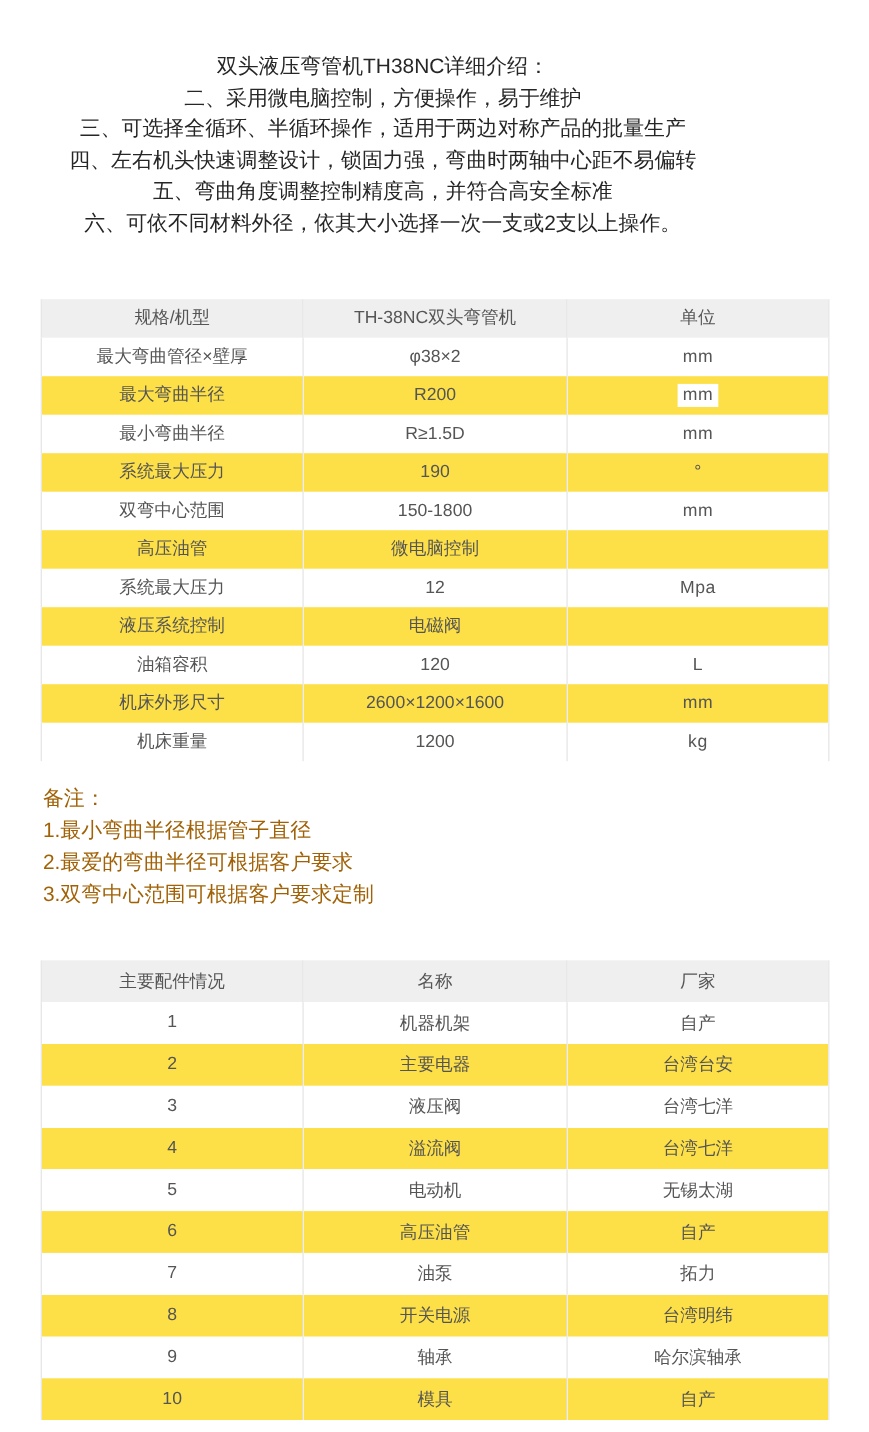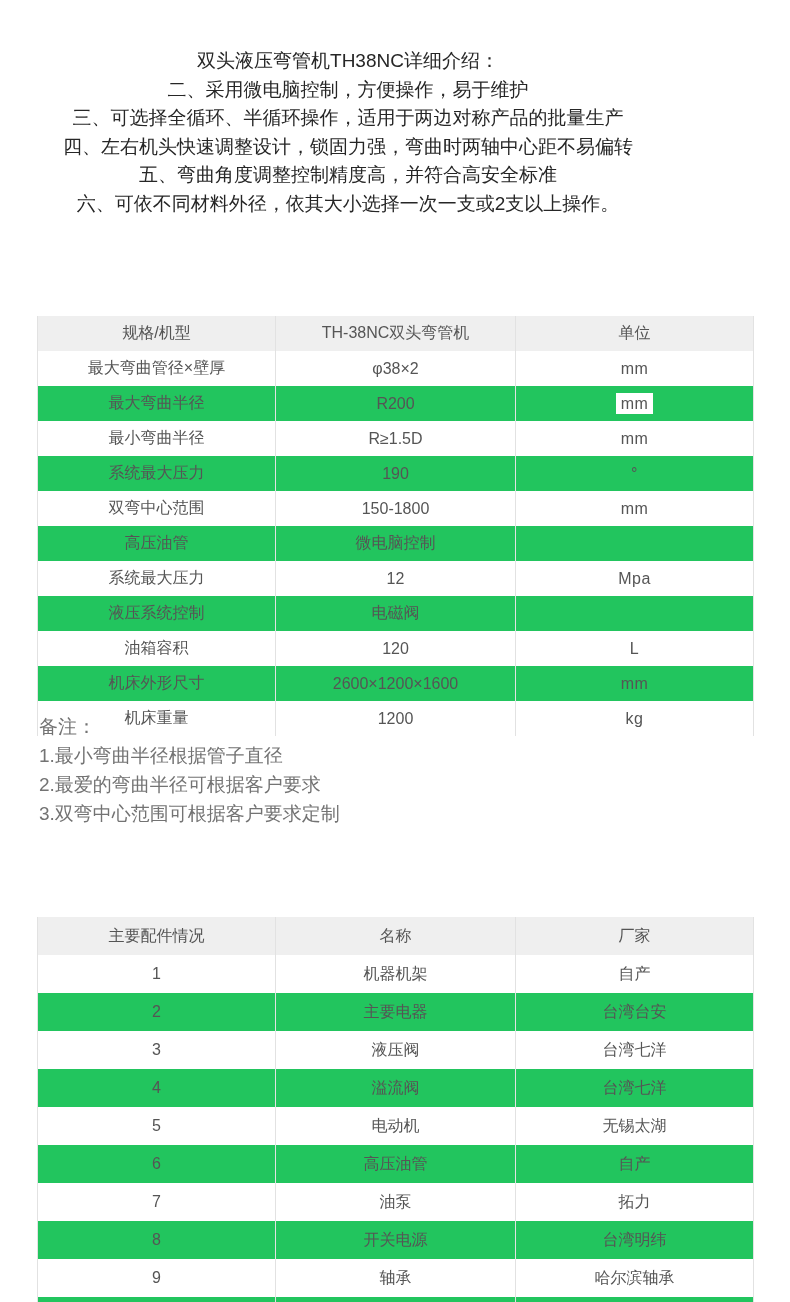--- a/index.html
+++ b/index.html
@@ -22,7 +22,7 @@
     width: 716px;
     border-collapse: collapse; table-layout: fixed;
     text-align: center;
-    color: #555555; font-size: 16px; margin-top: 44px;
+    color: #555555; font-size: 16px;
   }
   .data-table th, .data-table td {
     border-left: 1px solid #e2e2e2;

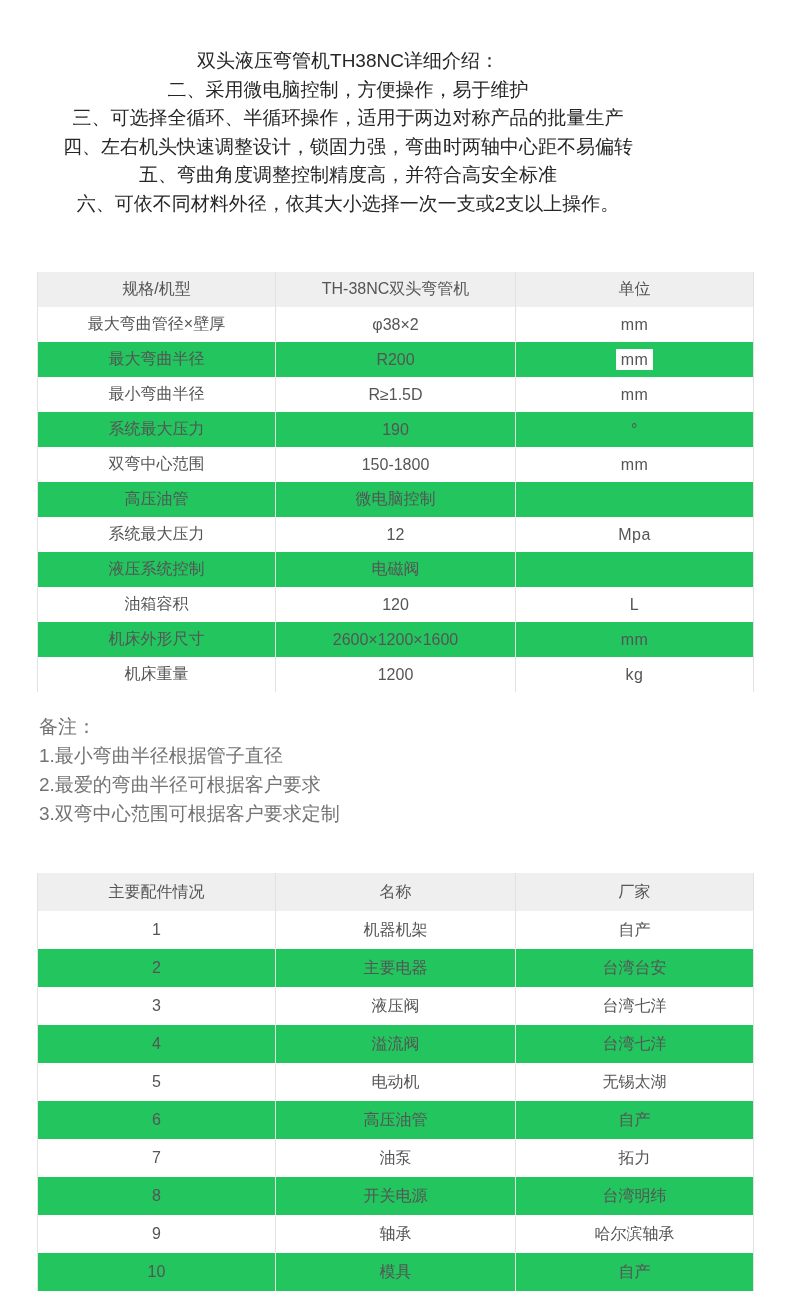--- a/index.html
+++ b/index.html
@@ -31,7 +31,7 @@
     font-weight: normal;
   }
   .data-table thead tr { background: #efefef; }
-  .data-table tbody tr.alt { background: #22c55e; }
+  .data-table tbody tr.alt { background: #fde047; }
   .spec-table { top: 272px; }
   .spec-table tr { height: 35px; }
   .parts-table { top: 873px; }

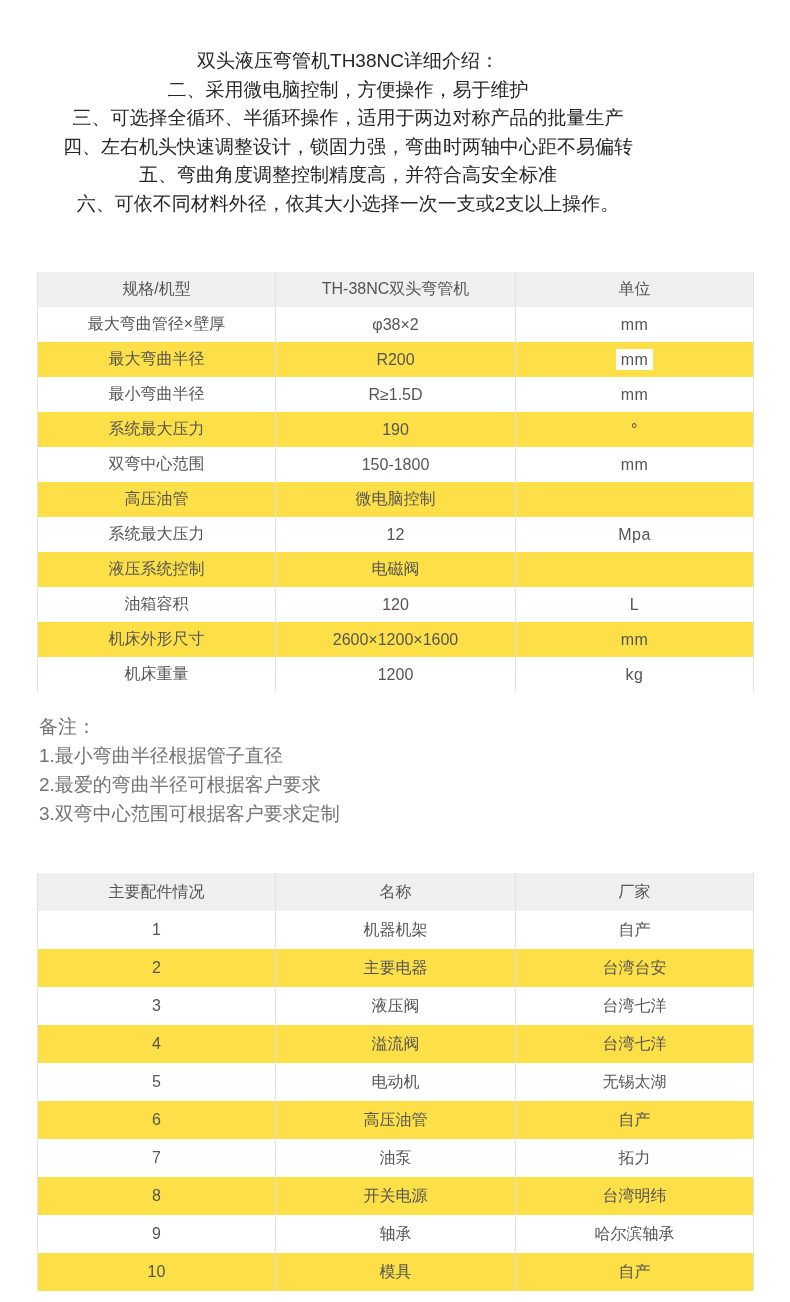--- a/index.html
+++ b/index.html
@@ -15,7 +15,7 @@
   }
   .notes {
     position: absolute; left: 39px; top: 712px;
-    font-size: 19px; line-height: 29px; color: #737373;
+    font-size: 19px; line-height: 29px; color: #a16207;
   }
   .data-table {
     position: absolute; left: 37px;

